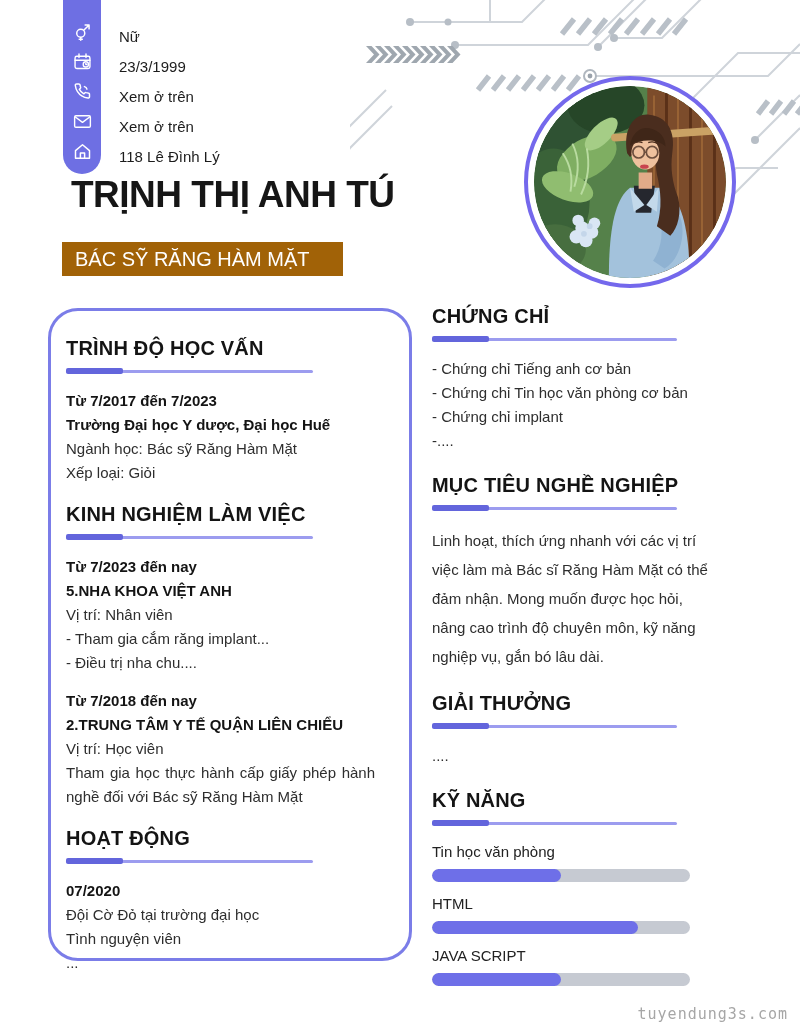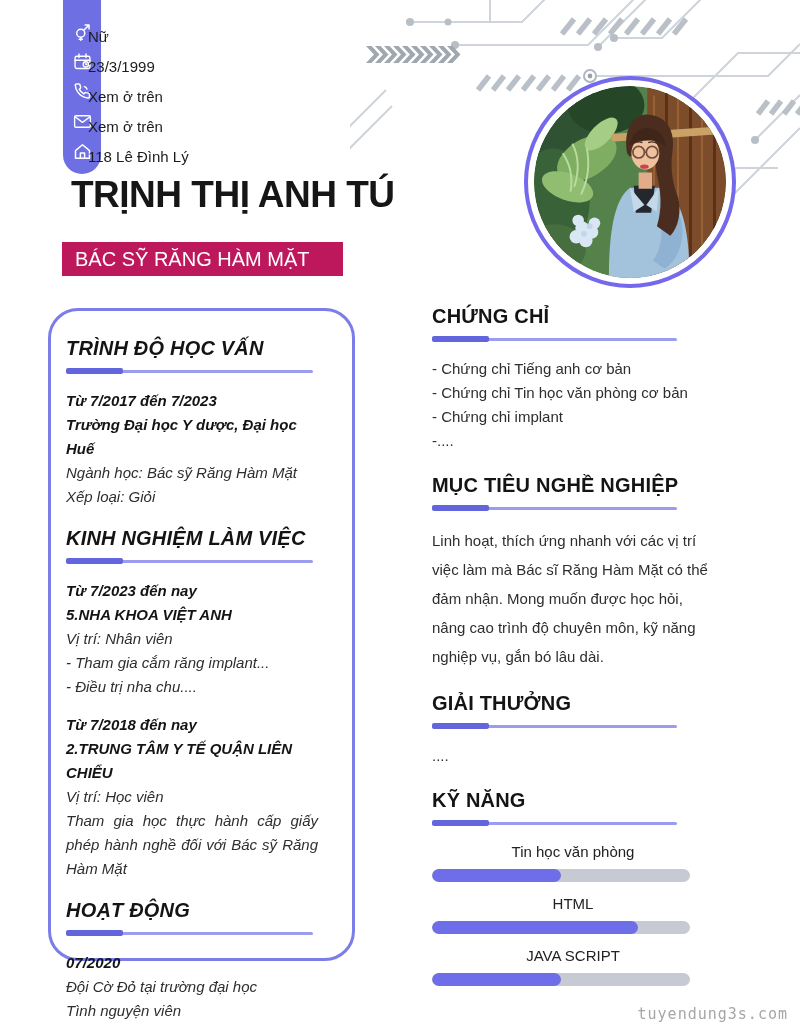--- a/index.html
+++ b/index.html
@@ -17,7 +17,7 @@
     padding-top:21px;box-sizing:border-box;gap:9px;z-index:2;
   }
   .contact-bar svg{width:21px;height:21px;display:block;}
-  .contact-values{position:absolute;left:88px;top:22px;z-index:2;}
+  .contact-values{position:absolute;left:119px;top:22px;z-index:2;}
   .contact-values .cv-row{height:30px;line-height:30px;font-size:15px;color:#1c1c1c;white-space:nowrap;}
   
   .photo{

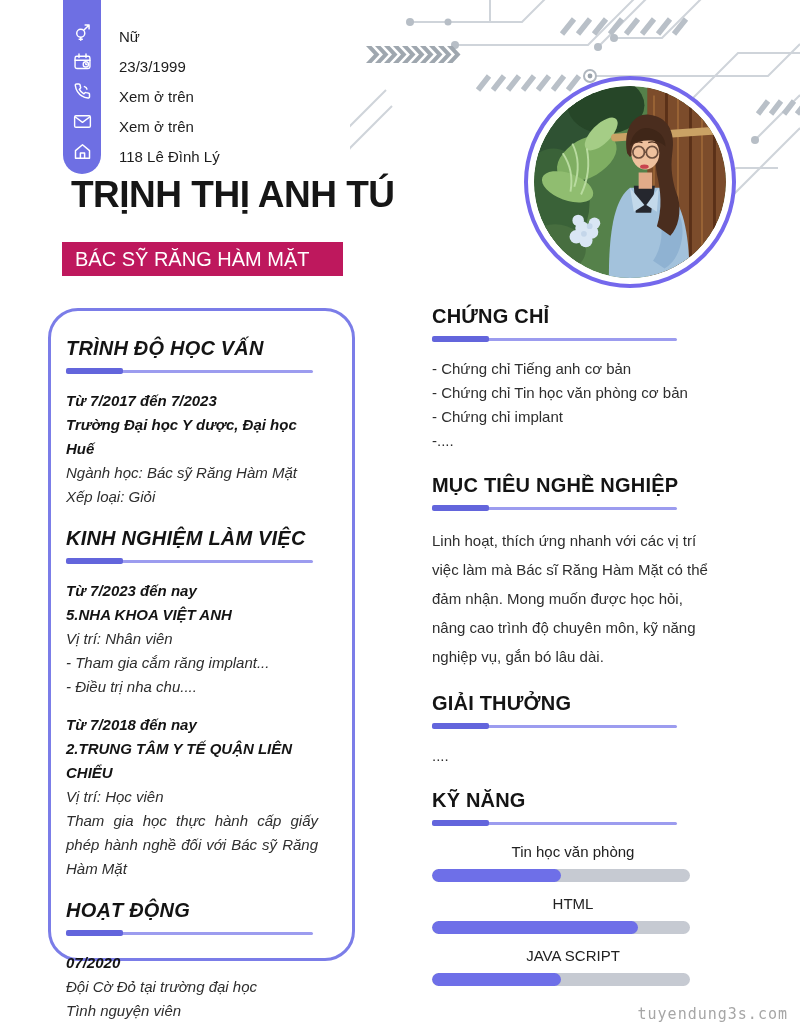--- a/index.html
+++ b/index.html
@@ -32,7 +32,7 @@
   }
   .badge{
     position:absolute;left:62px;top:242px;width:281px;height:34px;line-height:34px;
-    background:#be185d;color:#ffffff;font-size:20px;padding-left:13px;box-sizing:border-box;
+    background:#a16207;color:#ffffff;font-size:20px;padding-left:13px;box-sizing:border-box;
     z-index:2;white-space:nowrap;
   }
   

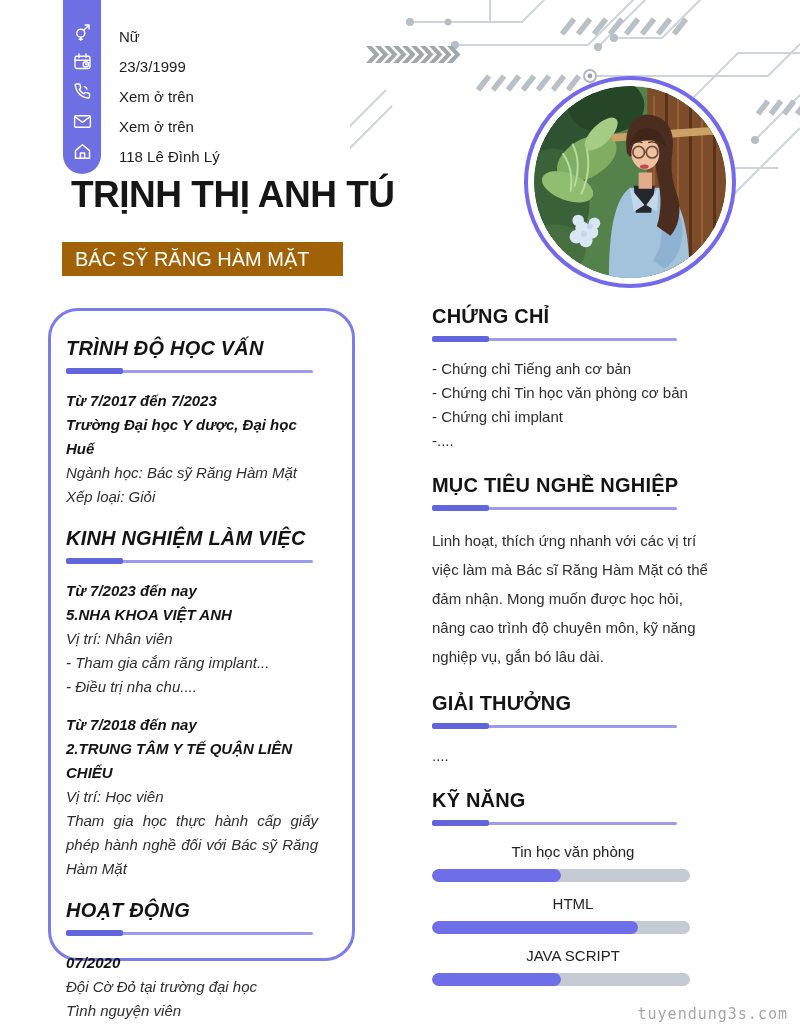--- a/index.html
+++ b/index.html
@@ -46,8 +46,8 @@
   .just{text-align:justify;}
   
   .left-panel{
-    position:absolute;left:48px;top:308px;width:307px;height:653px;box-sizing:border-box;
-    border:3px solid #7b7de8;border-radius:30px;padding:26px 34px 0 15px;z-index:2;font-style:italic;
+    position:absolute;left:48px;top:308px;width:364px;height:653px;box-sizing:border-box;
+    border:3px solid #7b7de8;border-radius:30px;padding:26px 34px 0 15px;z-index:2;
   }
   .left-panel .rule{width:247px;}
   .gap-sec{height:18px;}

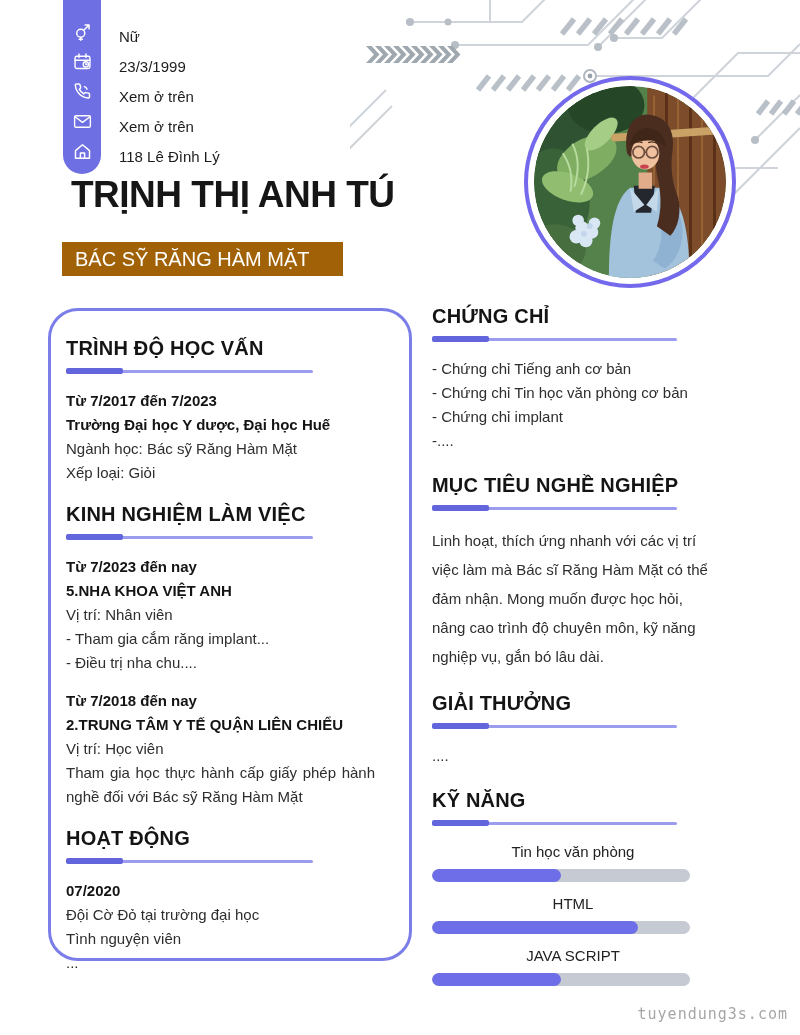--- a/index.html
+++ b/index.html
@@ -58,7 +58,7 @@
   .objective-text{font-size:15px;line-height:29px;color:#2e2e2e;margin:0;}
   .rsec{margin-bottom:21px;}
   
-  .skill{margin-bottom:11px;text-align:center;}
+  .skill{margin-bottom:11px;}
   .skill-label{font-size:15px;color:#222;line-height:21px;margin-bottom:7px;}
   .skill-track{height:13px;width:258px;background:#c6cad2;border-radius:7px;overflow:hidden;}
   .skill-fill{height:100%;background:#6e6fe8;border-radius:7px;}

